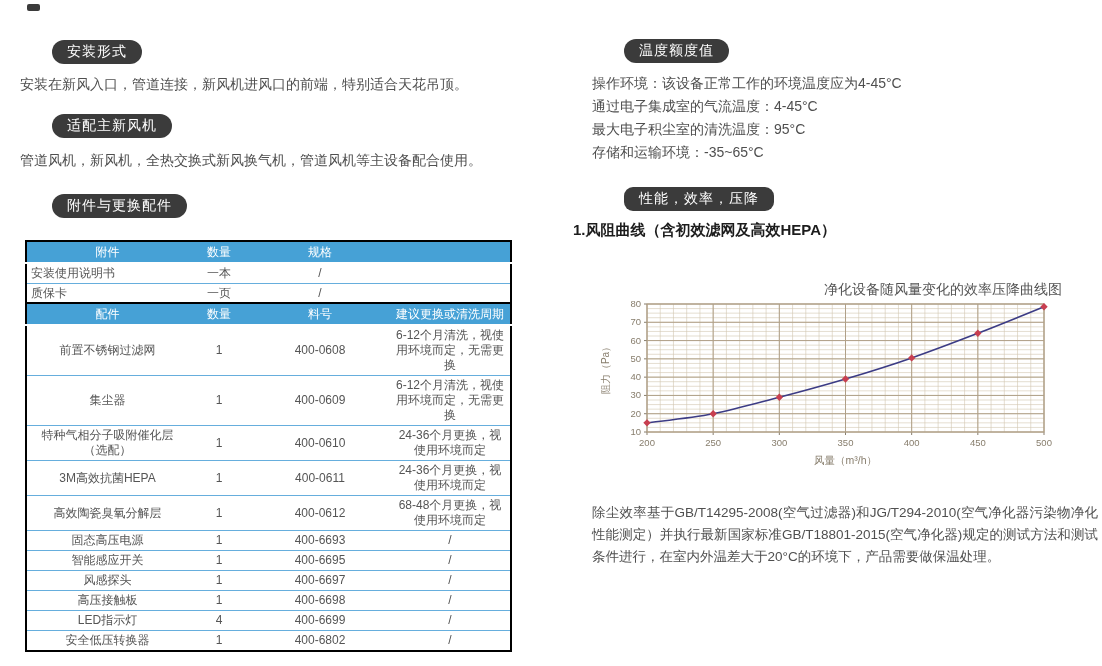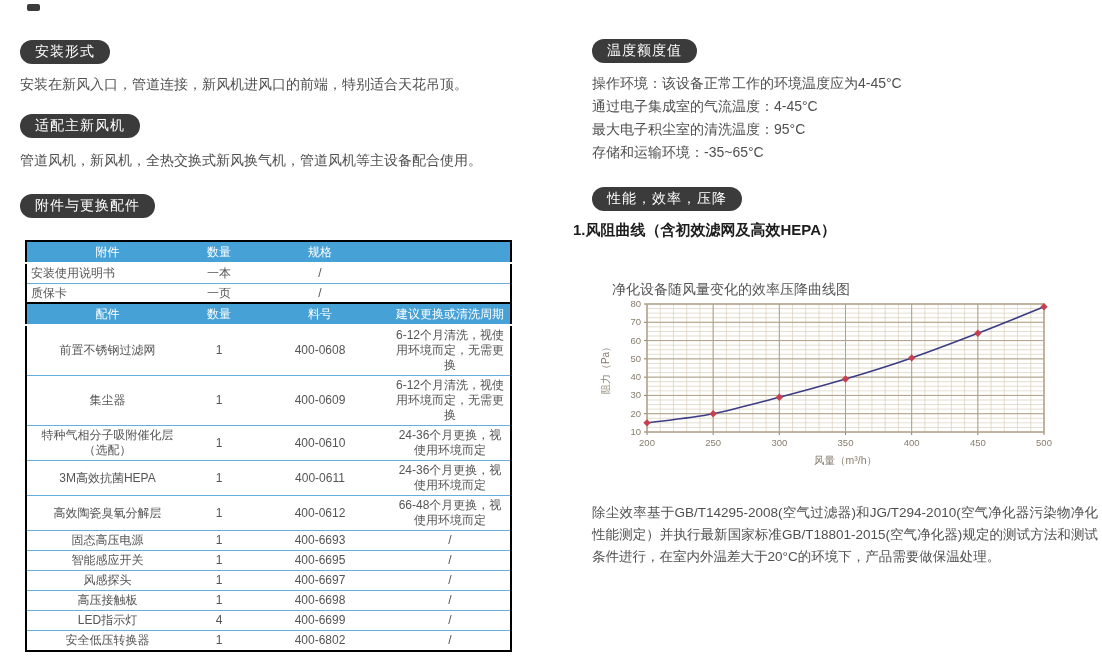--- a/index.html
+++ b/index.html
@@ -17,6 +17,7 @@
     padding:3px 15px 4px 15px;
     font-size:14px;line-height:17px;
     letter-spacing:1px;
+    margin-left:32px;
   }
   .para{font-size:14px;line-height:20px;color:#4f4f4f;}
   .temp-line{font-size:14px;line-height:23px;color:#4f4f4f;}

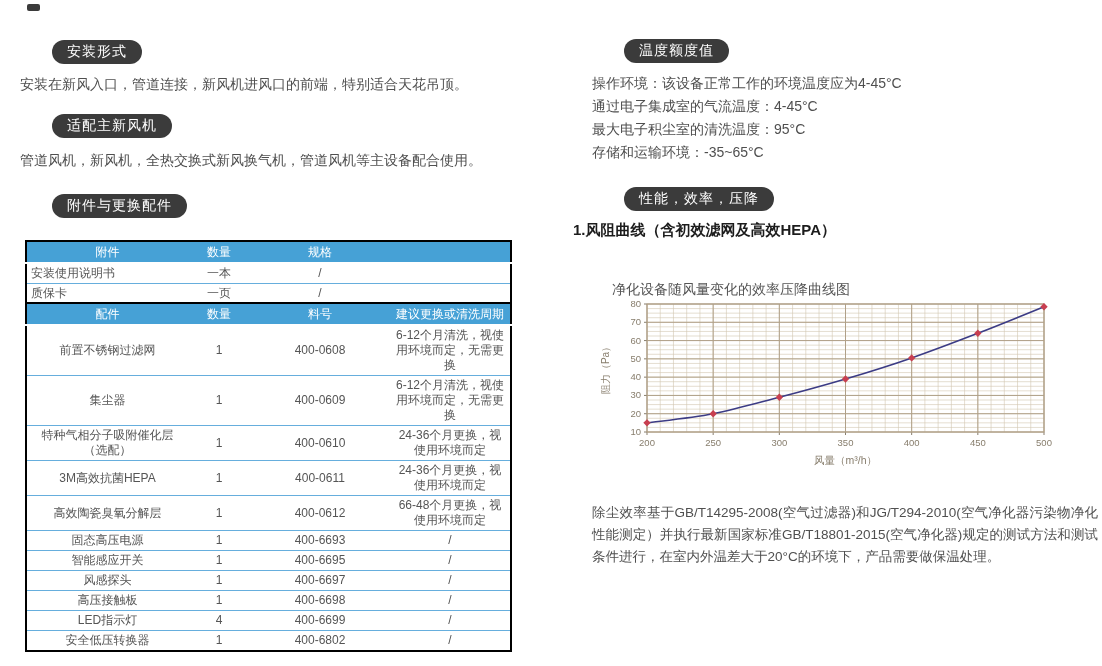--- a/index.html
+++ b/index.html
@@ -186,7 +186,7 @@
   <div class="temp-line">存储和运输环境：-35~65°C</div>
 </div>
 
-<div class="abs badge" style="left:592px;top:187px;">性能，效率，压降</div>
+<div class="abs badge" style="left:592px;top:187px;border-radius:9px;">性能，效率，压降</div>
 <div class="abs subtitle" style="left:573px;top:221px;width:505px;">1.风阻曲线（含初效滤网及高效HEPA）</div>
 
 <div class="abs chart-title" style="left:612px;top:281px;width:450px;">净化设备随风量变化的效率压降曲线图</div>

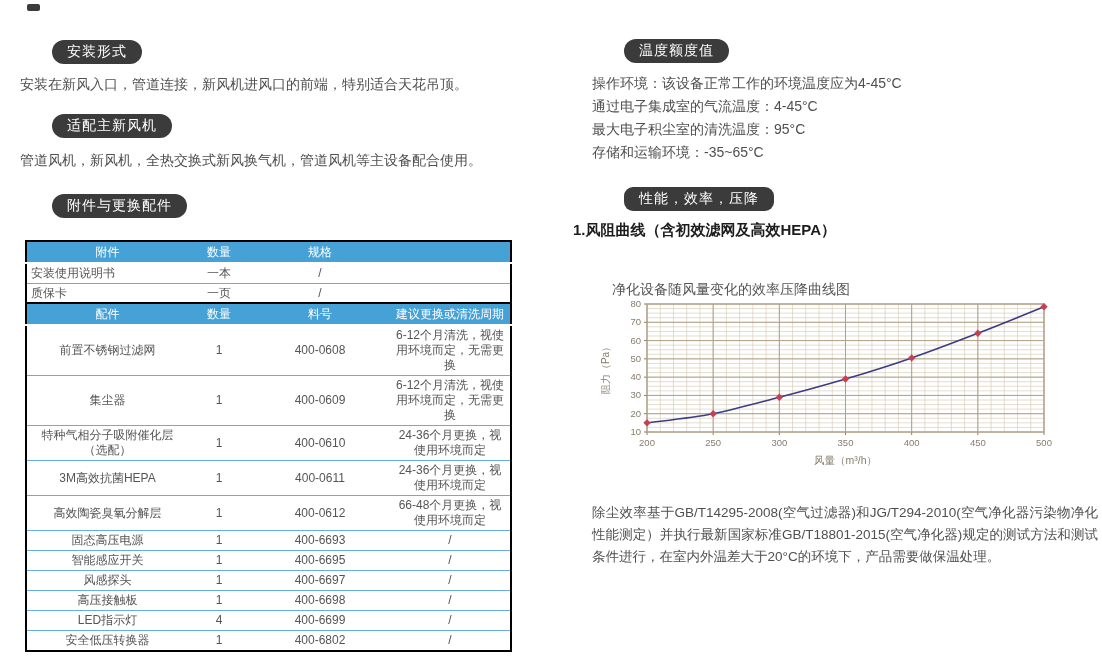--- a/index.html
+++ b/index.html
@@ -23,7 +23,7 @@
   .temp-line{font-size:14px;line-height:23px;color:#4f4f4f;}
   .subtitle{font-size:15px;font-weight:bold;color:#1c1c1c;}
   .note{font-size:13.5px;line-height:22px;color:#4f4f4f;text-align:justify;}
-  .chart-title{font-size:14px;color:#555;text-align:left;}
+  .chart-title{font-size:14px;color:#555;text-align:right;}
 
   table.tbl{
     border-collapse:collapse;

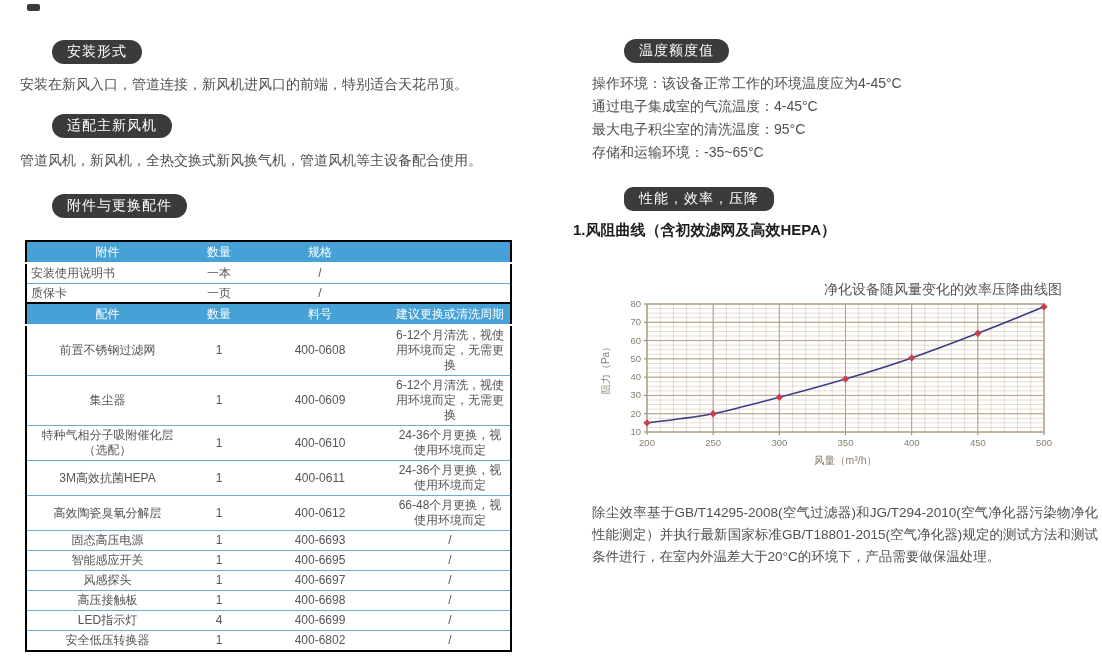--- a/index.html
+++ b/index.html
@@ -137,7 +137,7 @@
         <td>高效陶瓷臭氧分解层</td>
         <td>1</td>
         <td>400-0612</td>
-        <td>66-48个月更换，视使用环境而定</td>
+        <td>68-48个月更换，视使用环境而定</td>
       </tr>
       <tr>
         <td>固态高压电源</td>

